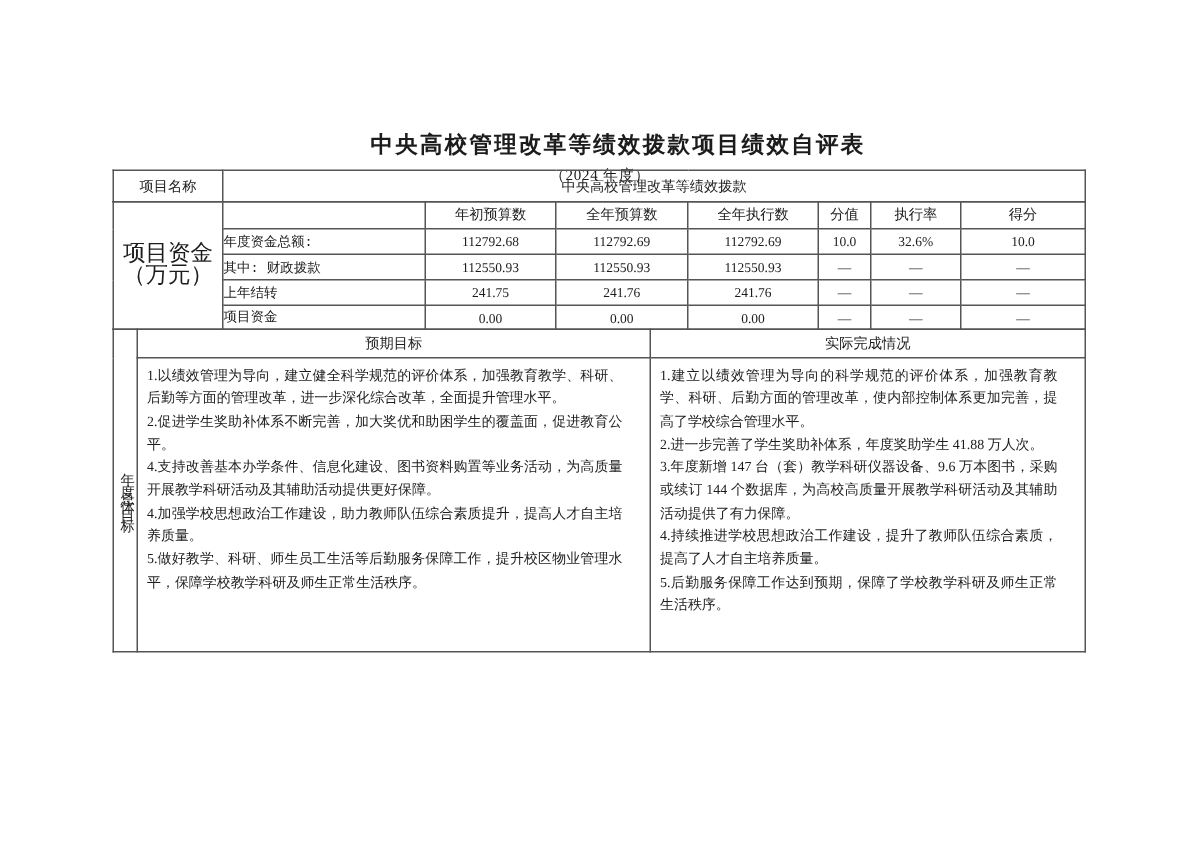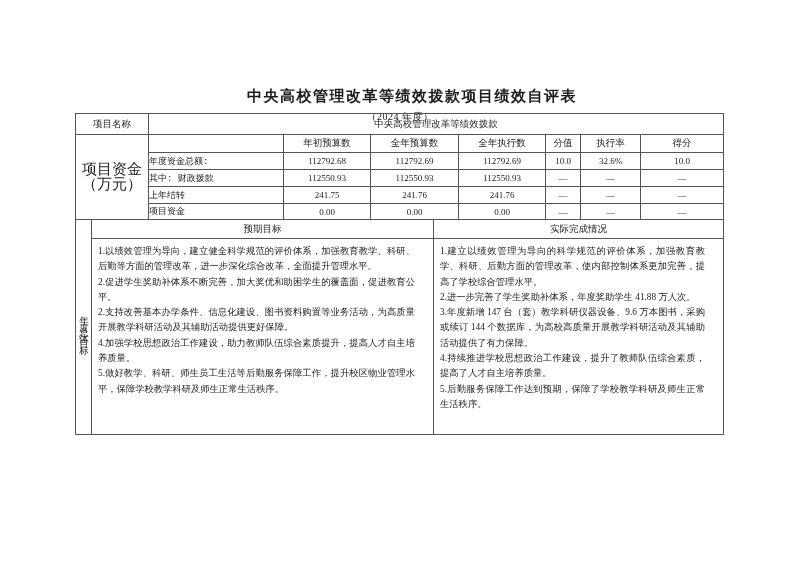--- a/index.html
+++ b/index.html
@@ -163,7 +163,7 @@
         <td class="goalcell">
           <p>1.以绩效管理为导向，建立健全科学规范的评价体系，加强教育教学、科研、后勤等方面的管理改革，进一步深化综合改革，全面提升管理水平。</p>
           <p>2.促进学生奖助补体系不断完善，加大奖优和助困学生的覆盖面，促进教育公平。</p>
-          <p>2.支持改善基本办学条件、信息化建设、图书资料购置等业务活动，为高质量开展教学科研活动及其辅助活动提供更好保障。</p>
+          <p>4.支持改善基本办学条件、信息化建设、图书资料购置等业务活动，为高质量开展教学科研活动及其辅助活动提供更好保障。</p>
           <p>4.加强学校思想政治工作建设，助力教师队伍综合素质提升，提高人才自主培养质量。</p>
           <p>5.做好教学、科研、师生员工生活等后勤服务保障工作，提升校区物业管理水平，保障学校教学科研及师生正常生活秩序。</p>
         </td>

